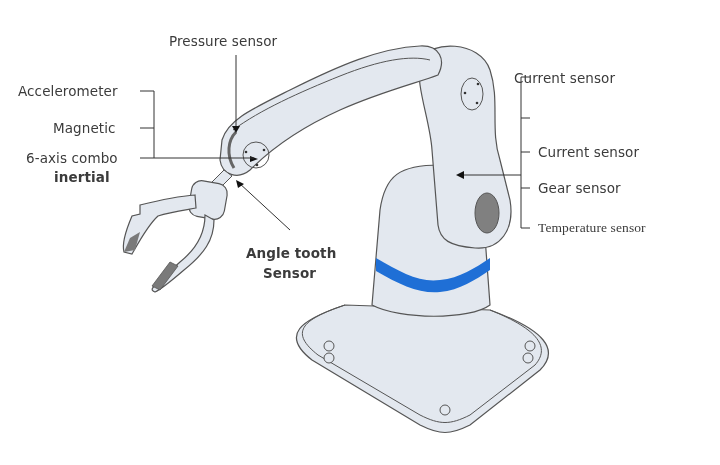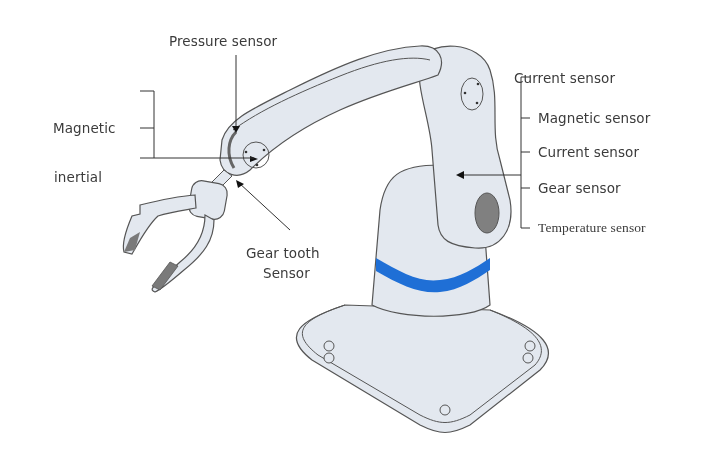--- a/index.html
+++ b/index.html
@@ -101,6 +101,7 @@
 
   <div class="label" style="left:169px; top:33px;">Pressure sensor</div>
 
+  <div class="label right" style="left:18px; top:83px;">Accelerometer</div>
   <div class="label right" style="left:53px; top:120px;">Magnetic</div>
   <div class="label center" style="left:54px; top:169px;">inertial</div>
 

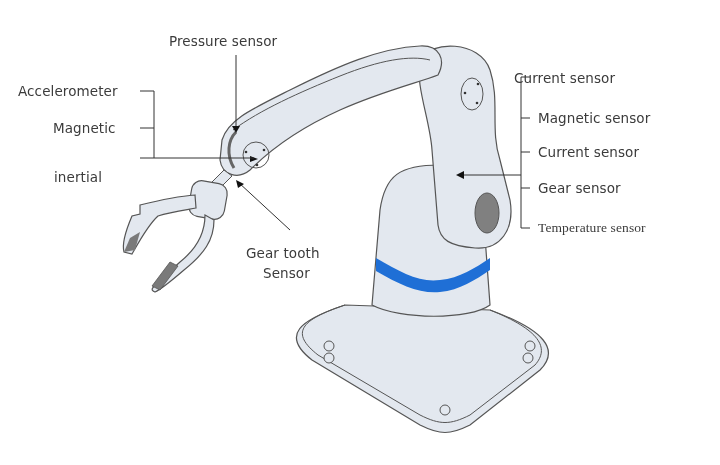--- a/index.html
+++ b/index.html
@@ -109,7 +109,6 @@
   <div class="label center" style="left:263px; top:265px;text-align:right;">Sensor</div>
 
   <div class="label" style="left:514px; top:70px;">Current sensor</div>
-  <div class="label" style="left:538px; top:110px;">Magnetic sensor</div>
   <div class="label" style="left:538px; top:144px;">Current sensor</div>
   <div class="label" style="left:538px; top:180px;">Gear sensor</div>
   <div class="label" style="left:538px; top:220px;font-family:Liberation Serif, serif;">Temperature sensor</div>

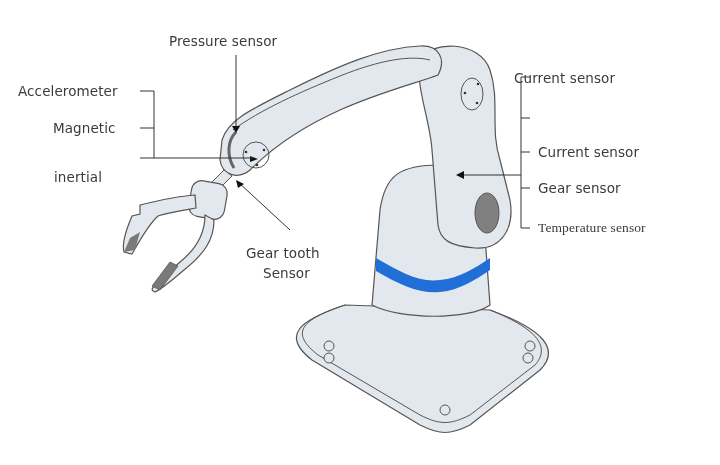--- a/index.html
+++ b/index.html
@@ -103,6 +103,7 @@
 
   <div class="label right" style="left:18px; top:83px;">Accelerometer</div>
   <div class="label right" style="left:53px; top:120px;">Magnetic</div>
+  <div class="label right" style="left:26px; top:150px;">6-axis combo</div>
   <div class="label center" style="left:54px; top:169px;">inertial</div>
 
   <div class="label center" style="left:246px; top:245px;">Gear tooth</div>

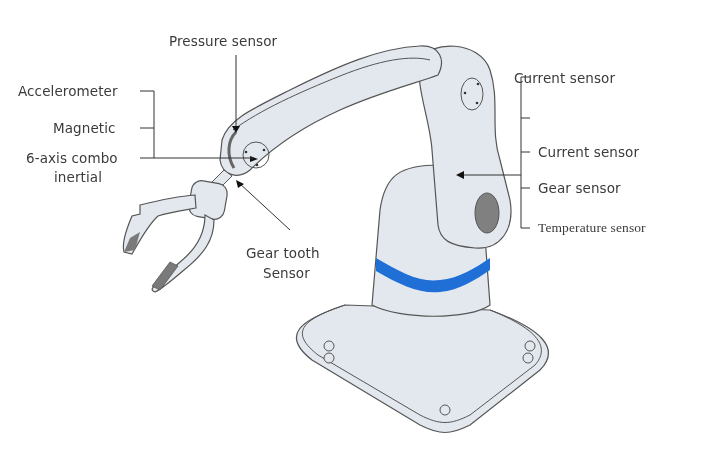--- a/index.html
+++ b/index.html
@@ -15,7 +15,7 @@
       line-height: 16px;
     }
     .label.right { text-align: right; }
-    .label.center { text-align: center; }
+    .label.center { text-align: center; font-weight: bold; }
   </style>
 </head>
 <body>

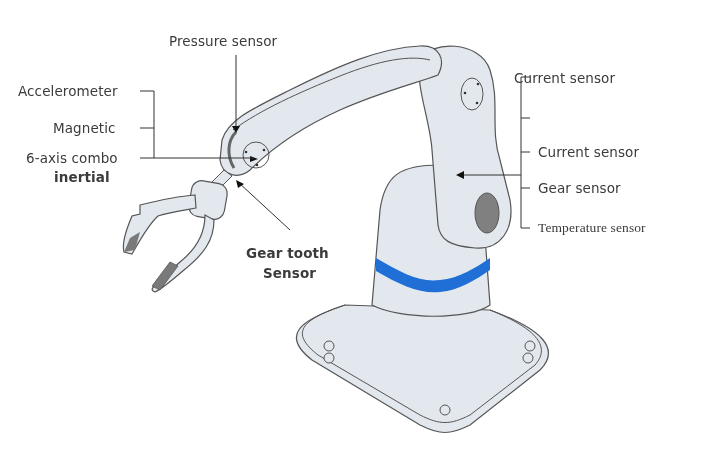--- a/index.html
+++ b/index.html
@@ -106,7 +106,7 @@
   <div class="label right" style="left:26px; top:150px;">6-axis combo</div>
   <div class="label center" style="left:54px; top:169px;">inertial</div>
 
-  <div class="label center" style="left:246px; top:245px;">Gear tooth</div>
+  <div class="label center" style="left:246px; top:245px;">Angle tooth</div>
   <div class="label center" style="left:263px; top:265px;text-align:right;">Sensor</div>
 
   <div class="label" style="left:514px; top:70px;">Current sensor</div>

